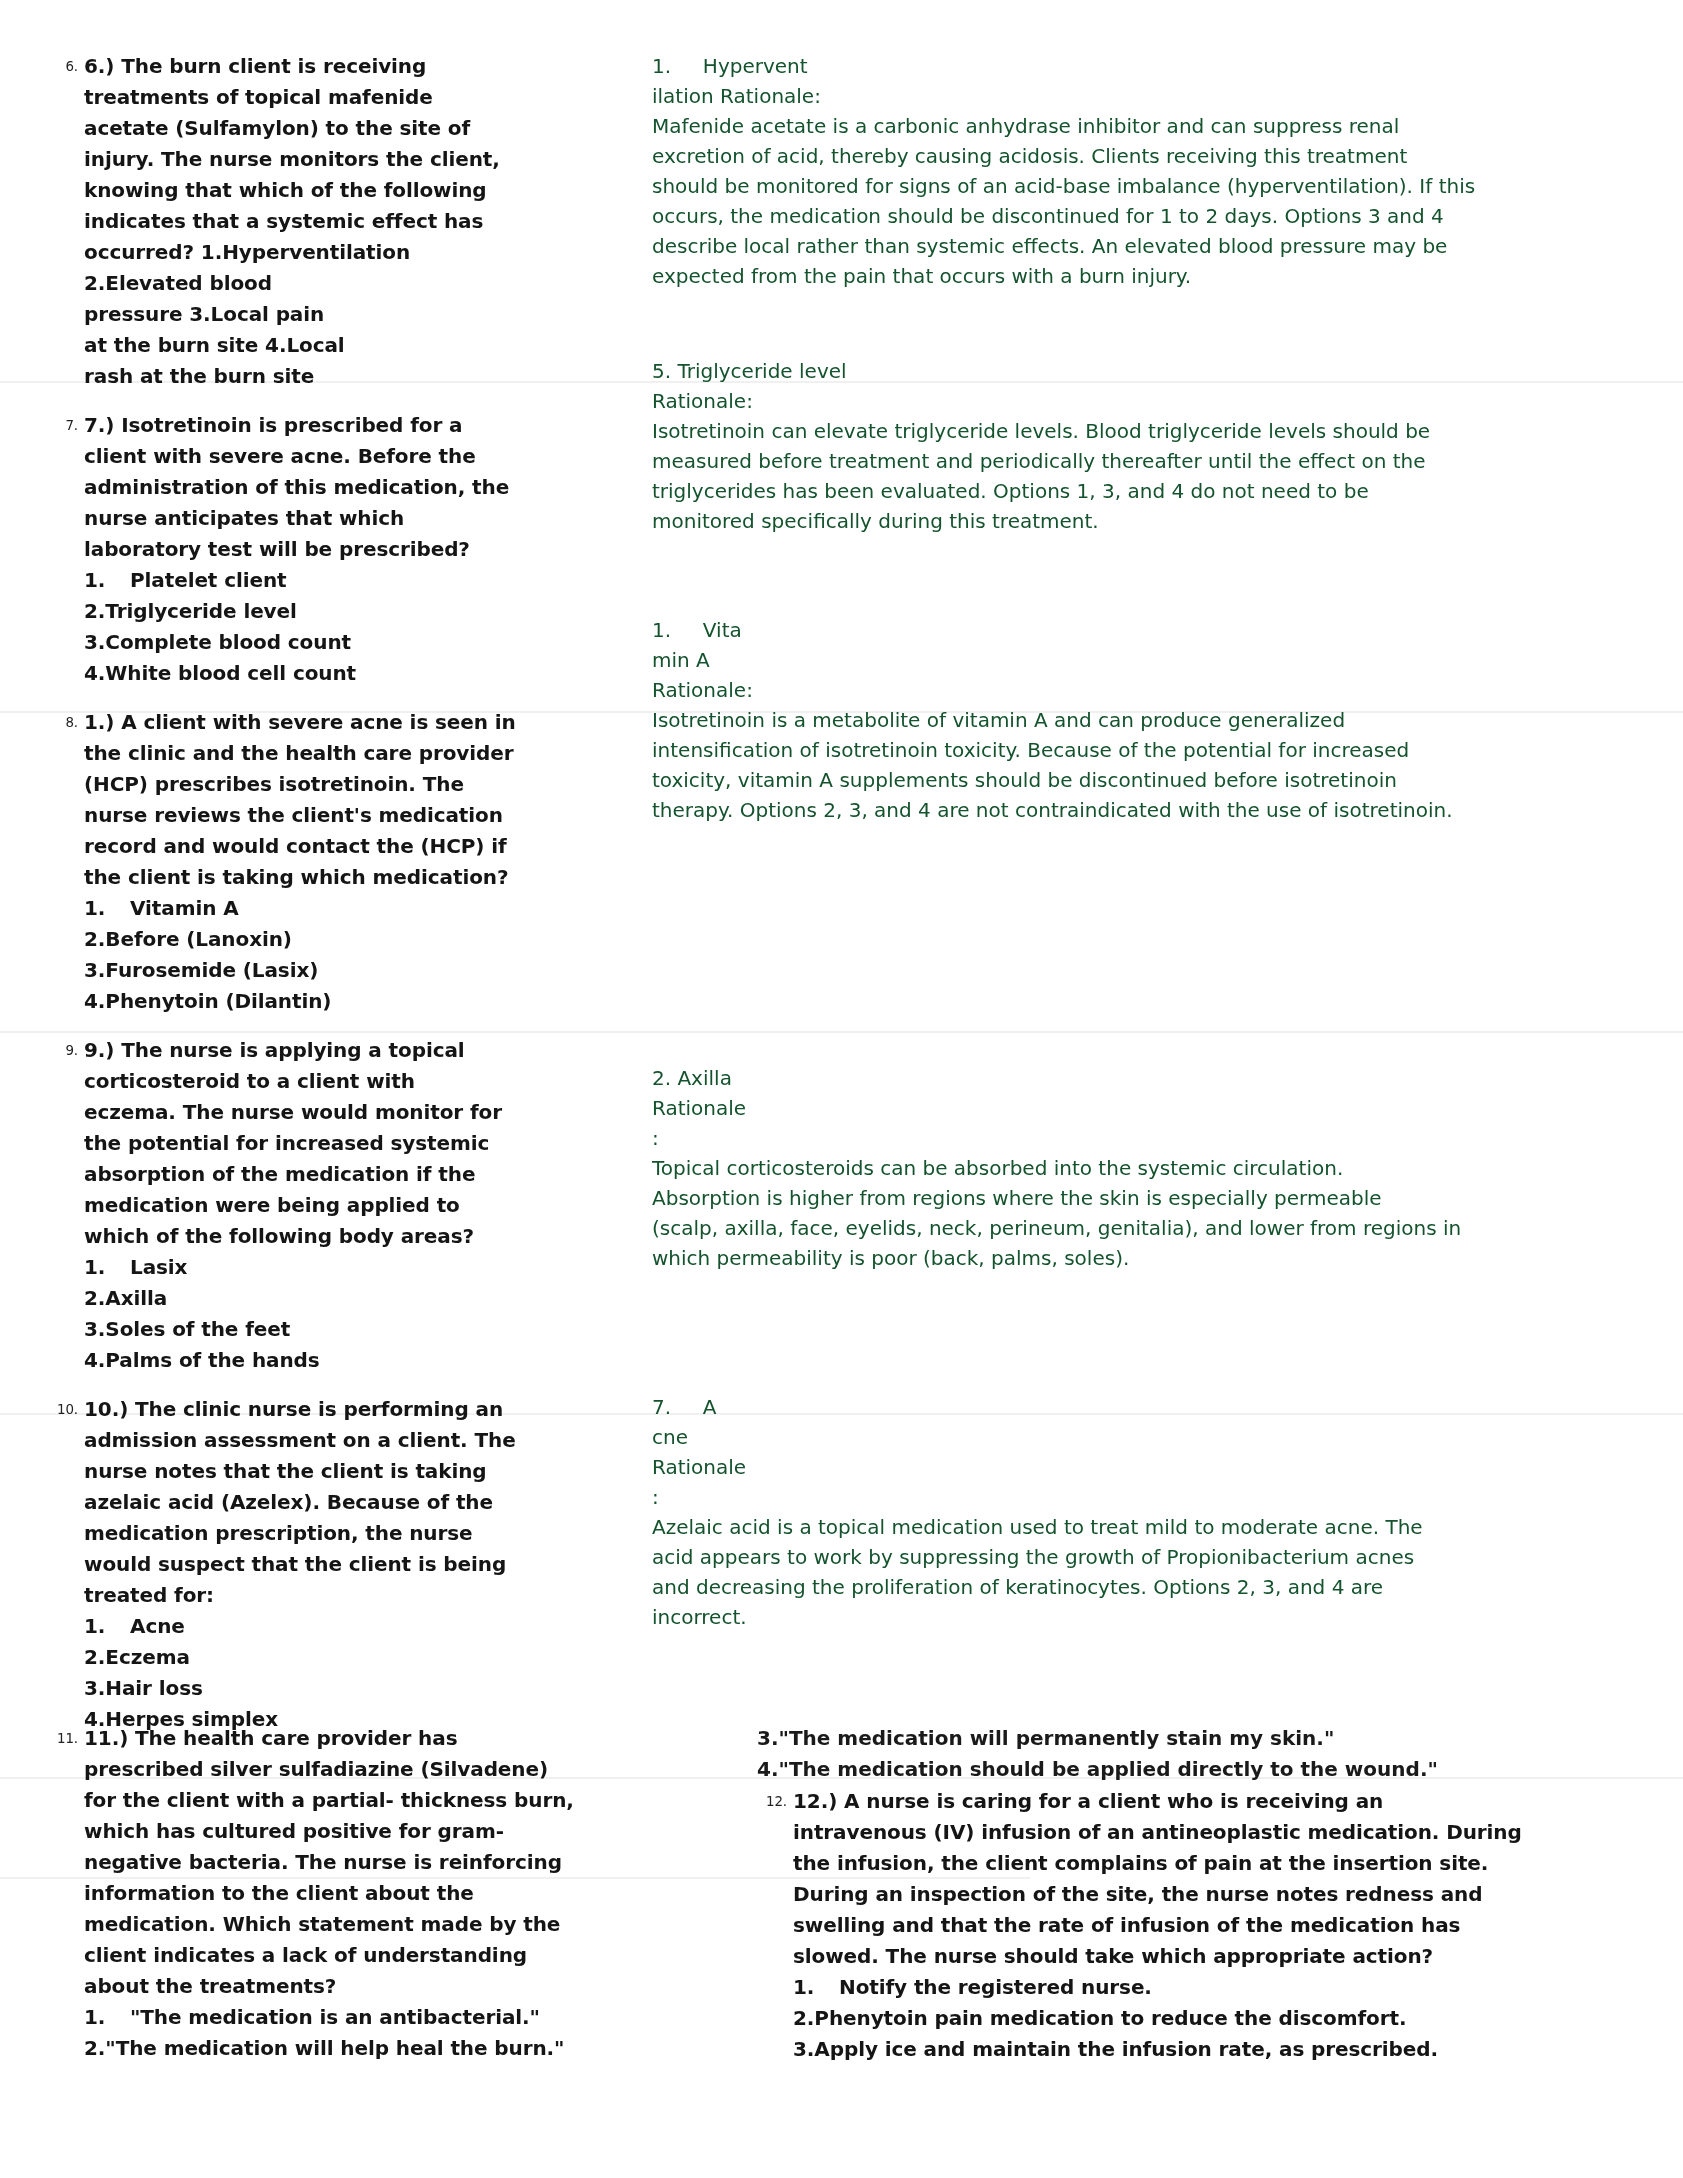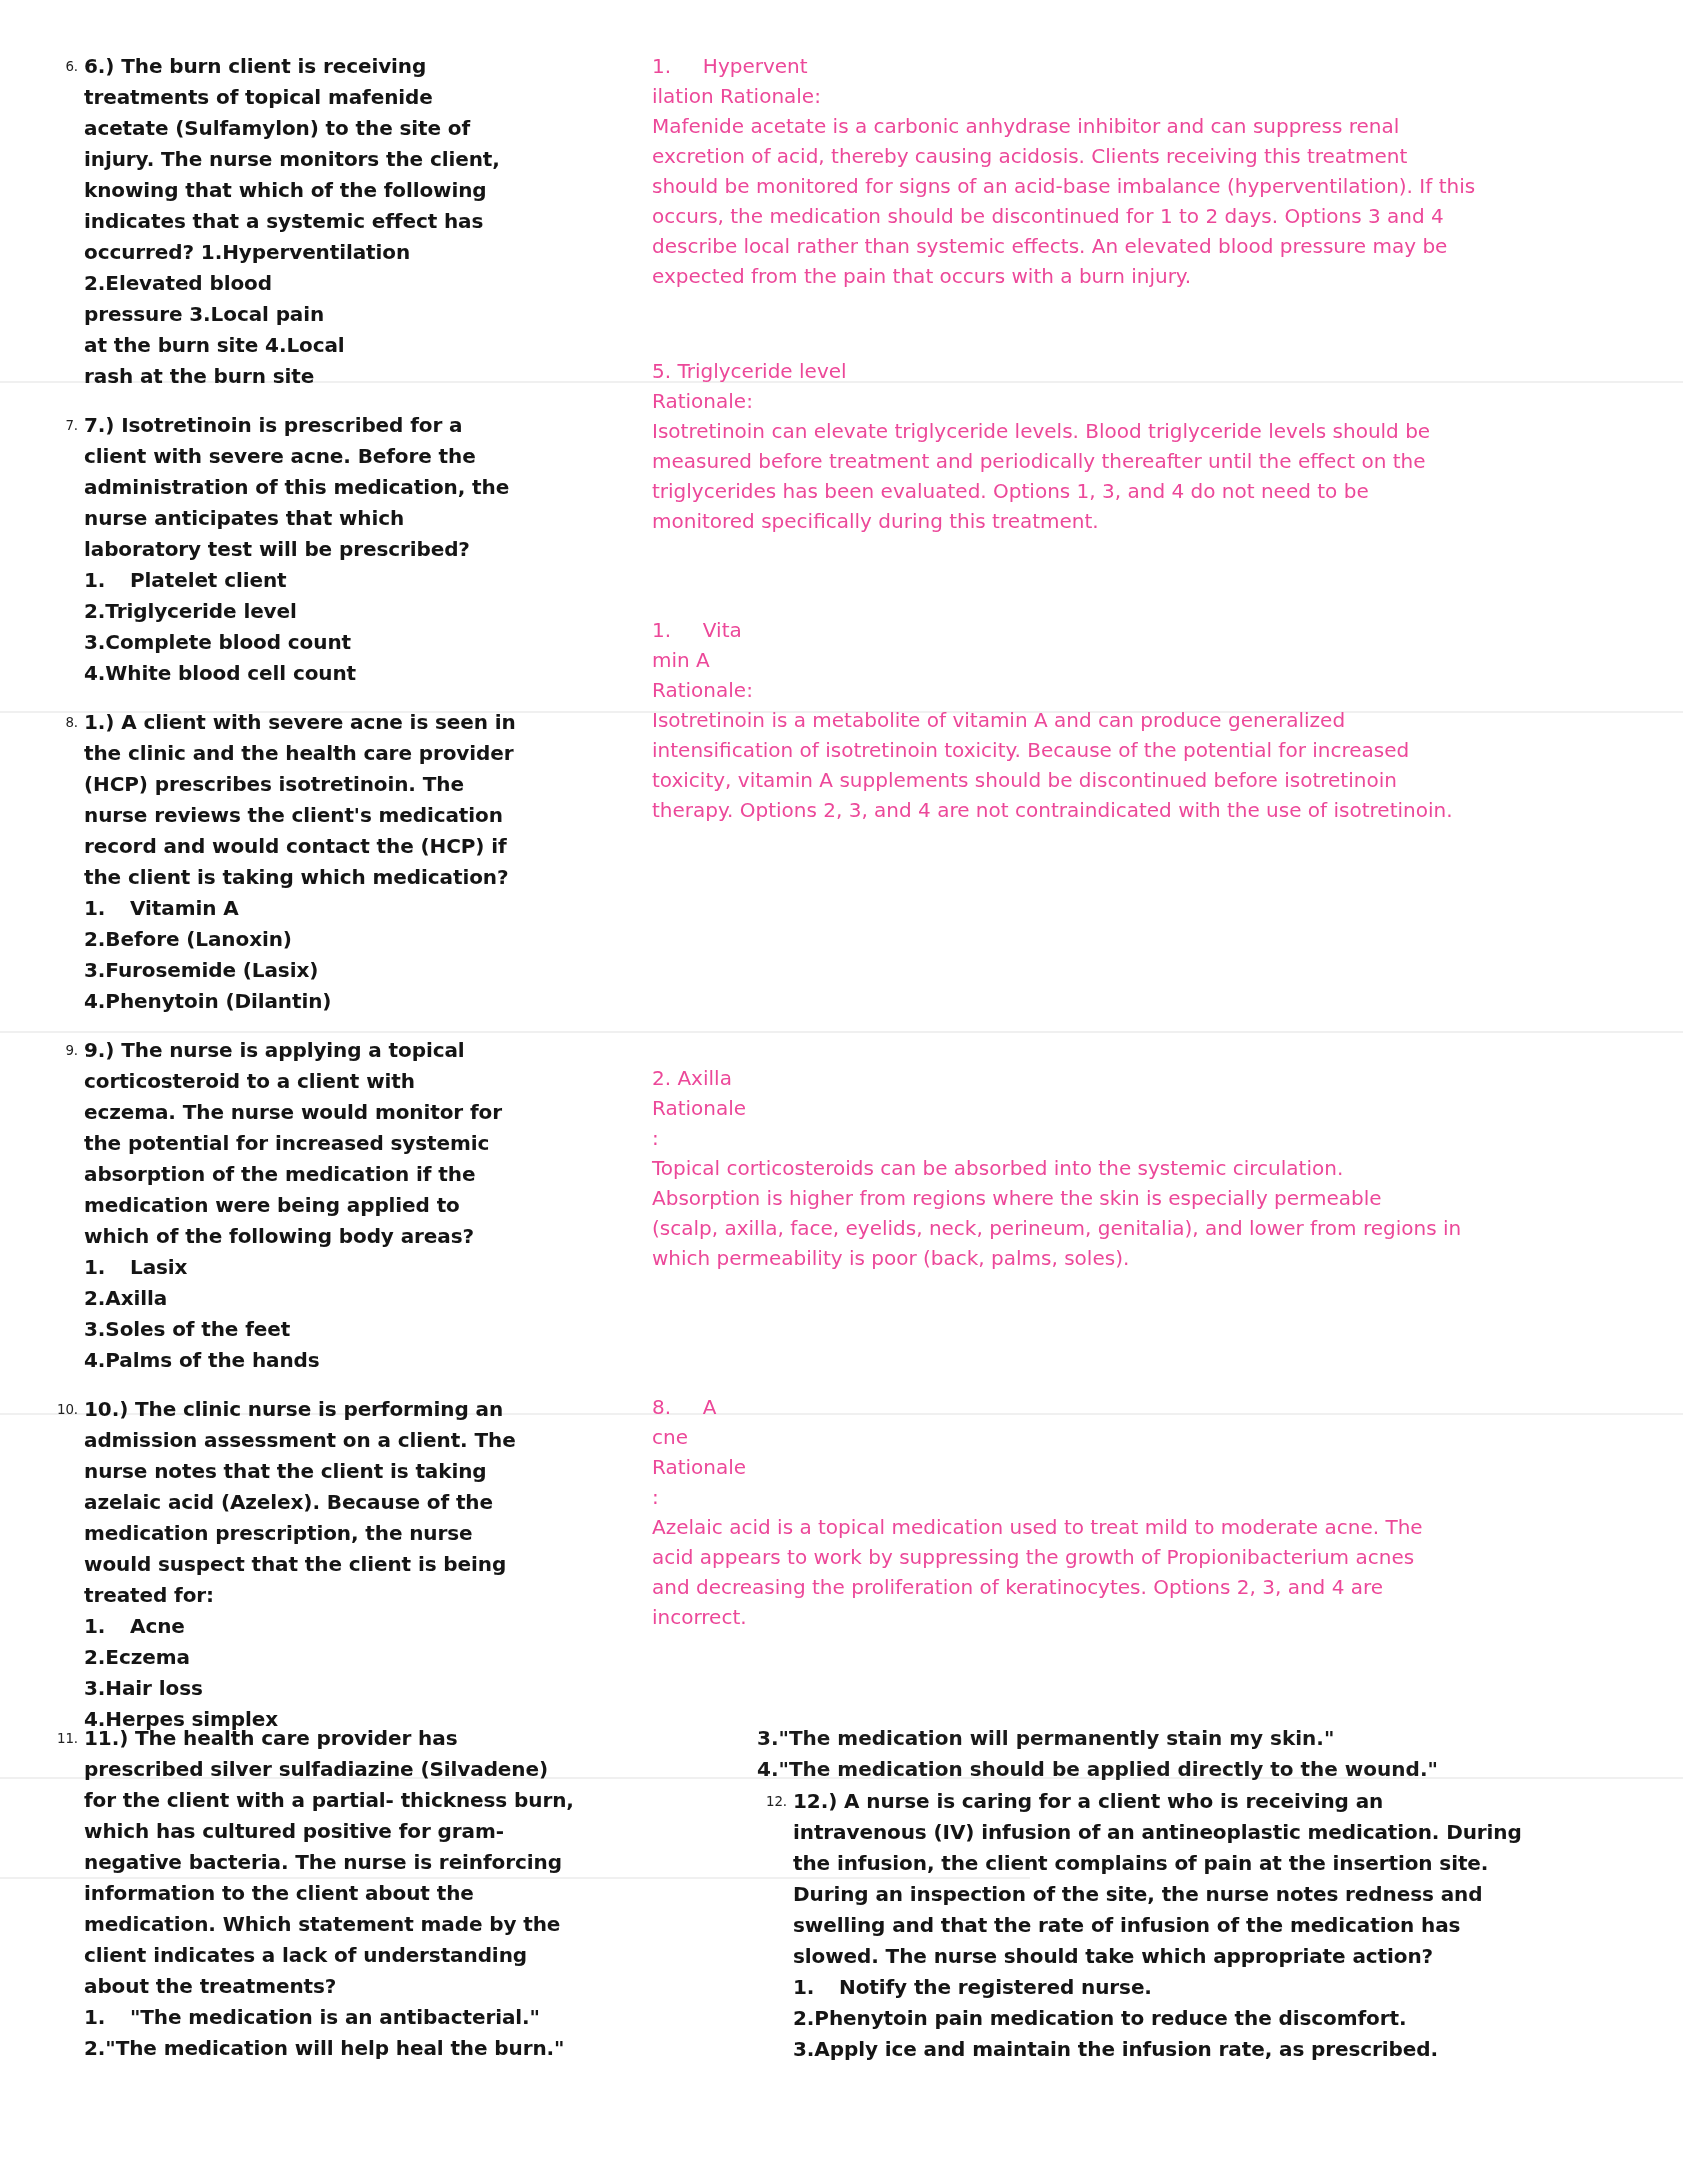--- a/index.html
+++ b/index.html
@@ -93,7 +93,7 @@
     font-weight: normal;
     font-size: 20px;
     line-height: 30px;
-    color: #ec4899;
+    color: #14532d;
   }
   .ans-line {
     white-space: pre;

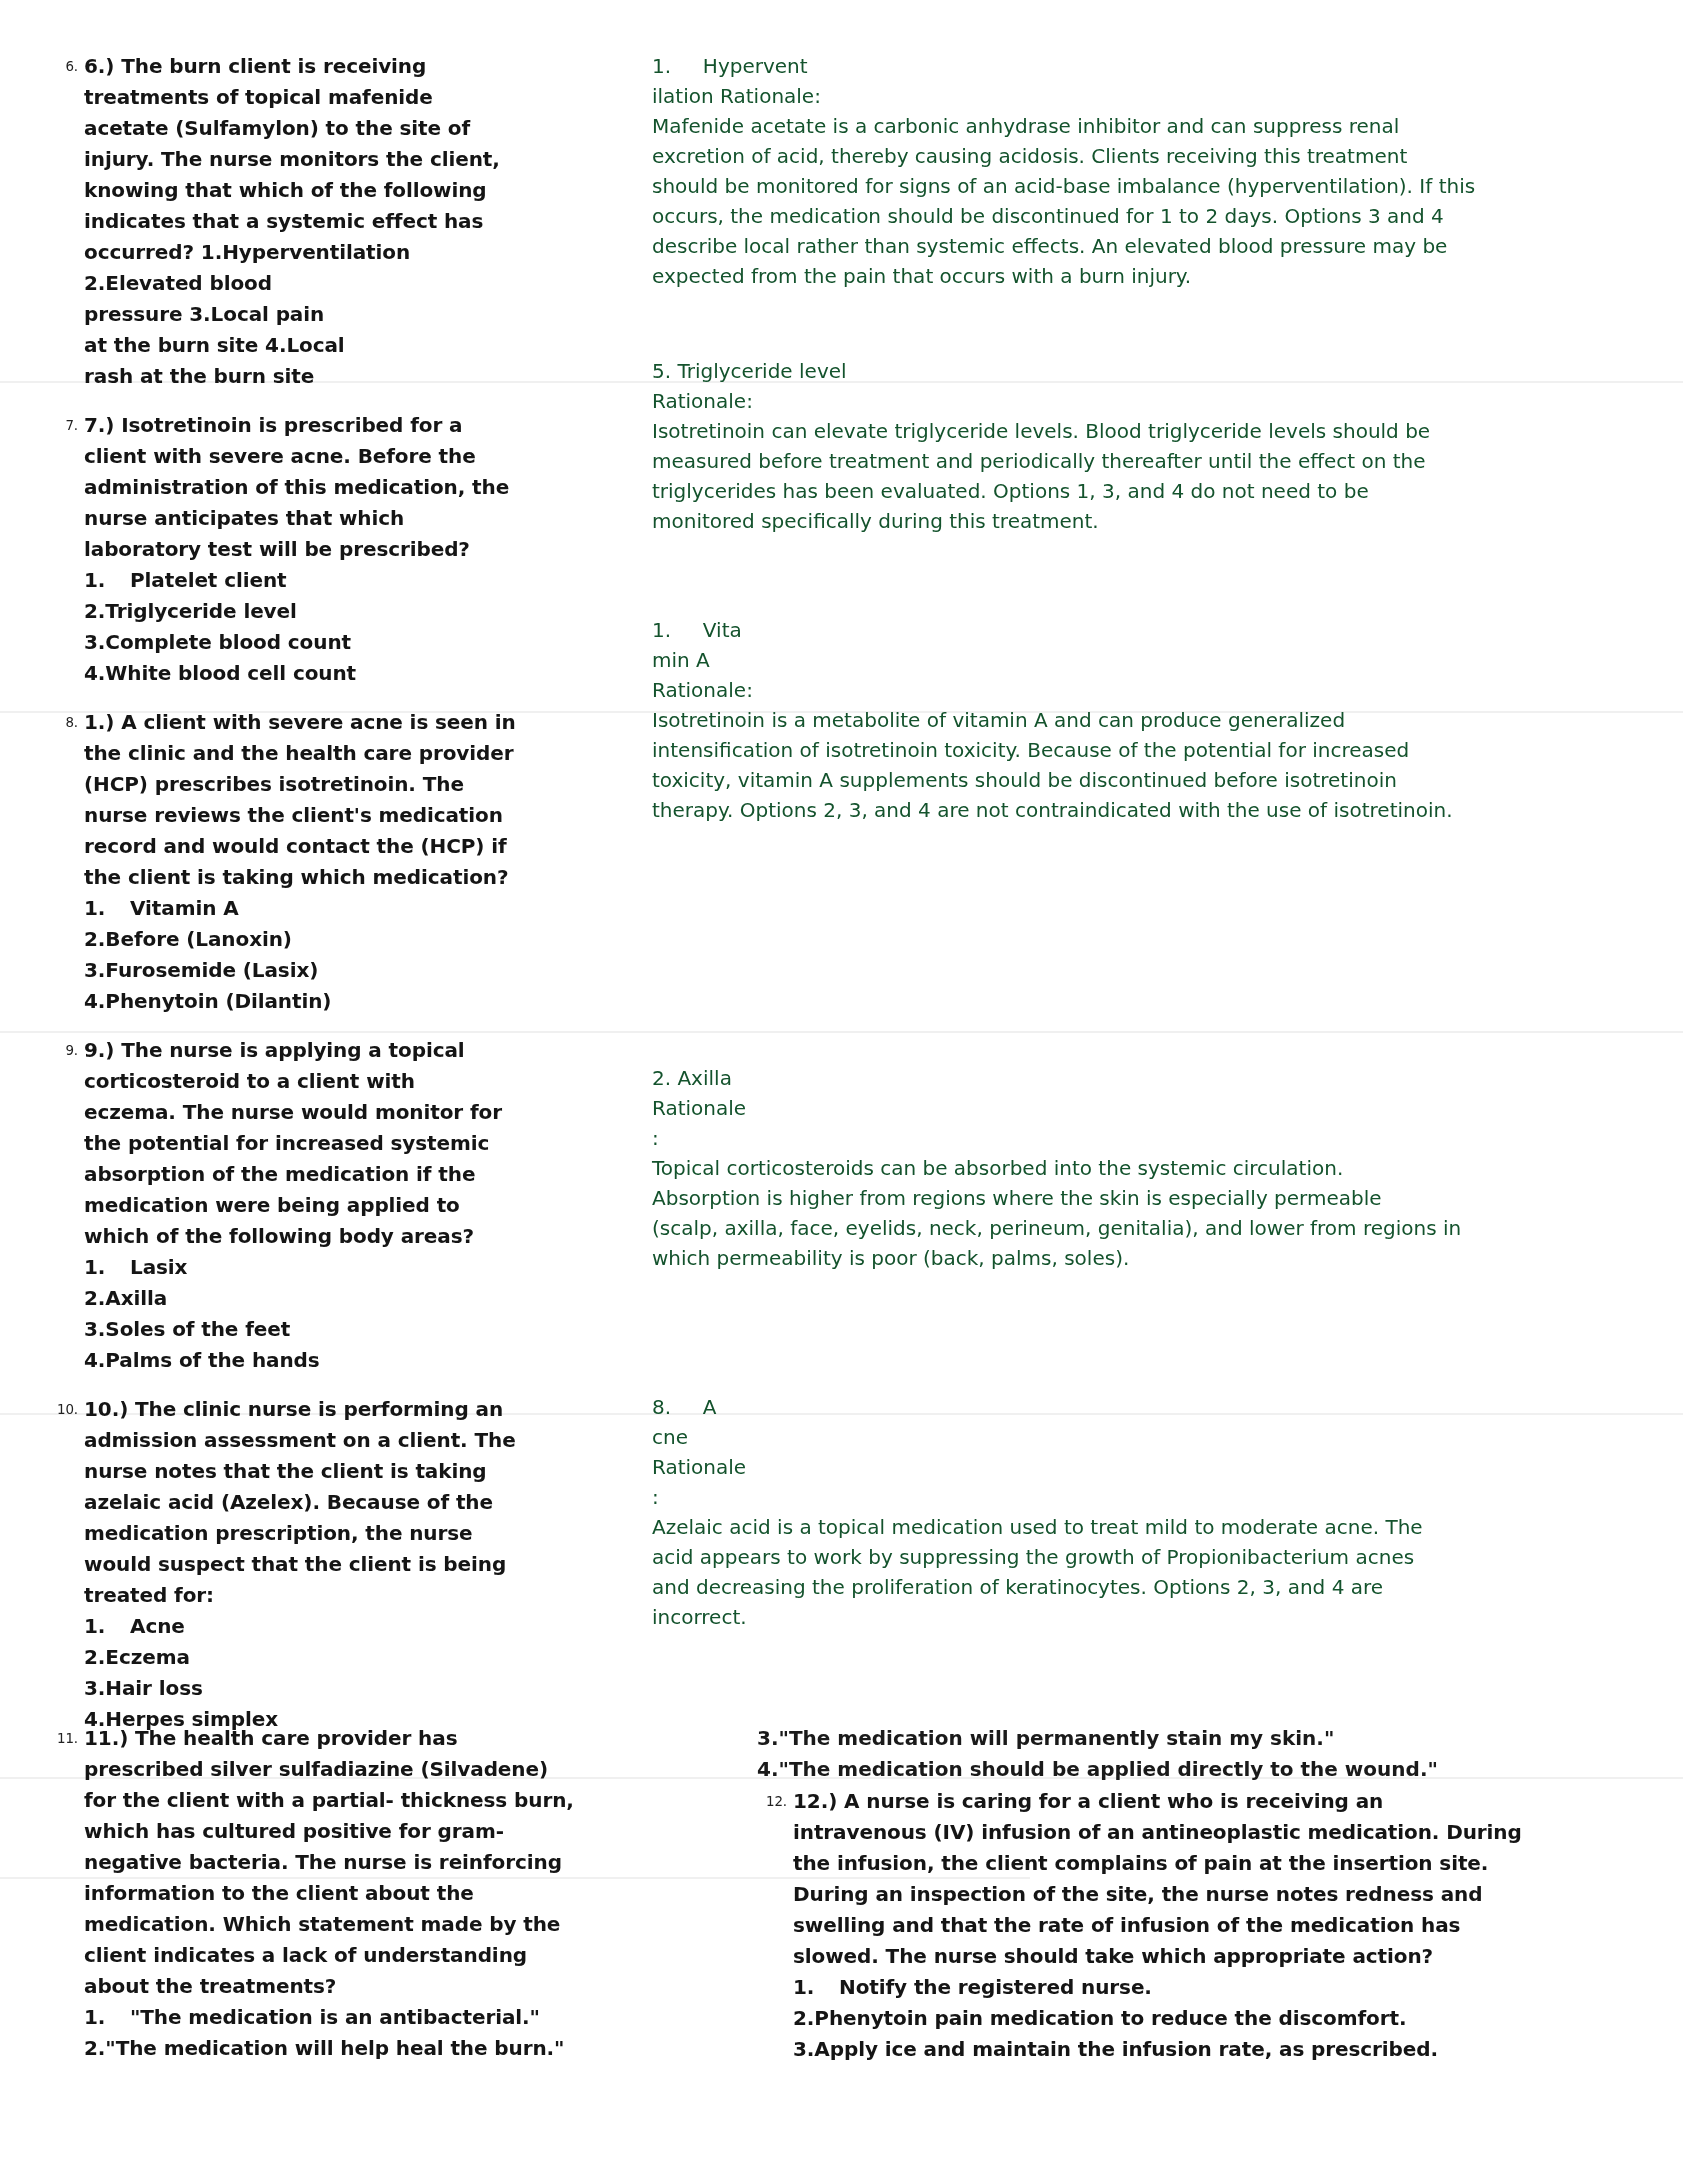--- a/index.html
+++ b/index.html
@@ -334,7 +334,7 @@
       <div class="spacer-c"></div>
 
       <div class="ablock">
-        <div class="ans-line">8.	A</div>
+        <div class="ans-line">7.	A</div>
         <div class="ans-line">cne</div>
         <div class="rat-word">Rationale</div>
         <div class="rat-word">:</div>

